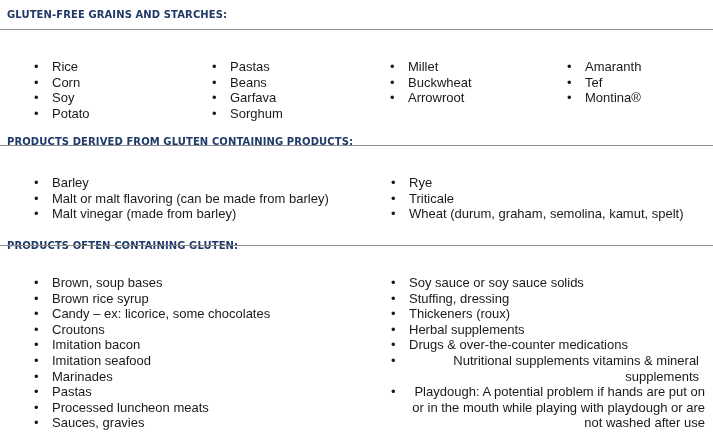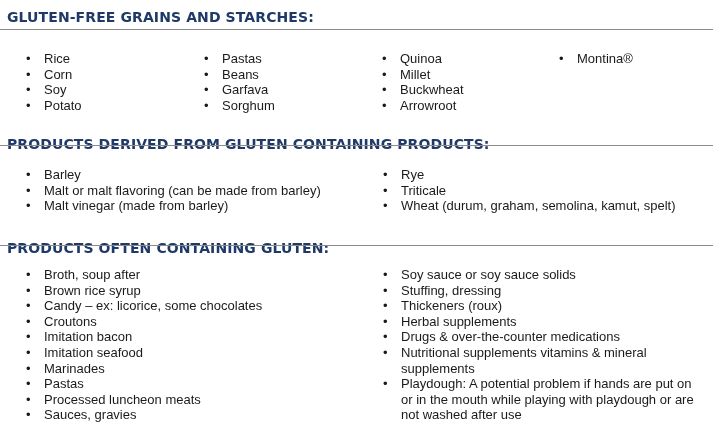--- a/index.html
+++ b/index.html
@@ -6,7 +6,7 @@
   body { width: 713px; height: 448px; position: relative; overflow: hidden;
          font-family: "Liberation Sans", sans-serif; color: #1a1a1a; }
   .heading { position: absolute; left: 7px; font-family: "DejaVu Sans", sans-serif;
-             font-weight: bold; font-size: 14px; color: #1f3a68; letter-spacing: 0.1px;
+             font-weight: bold; font-size: 10px; color: #1f3a68; letter-spacing: 0.1px;
              white-space: nowrap; }
   .rule { position: absolute; left: 0; width: 713px; height: 1px; background: #8c8c8c; }
   .col { position: absolute; margin: 8px; padding: 12px; list-style: none; }

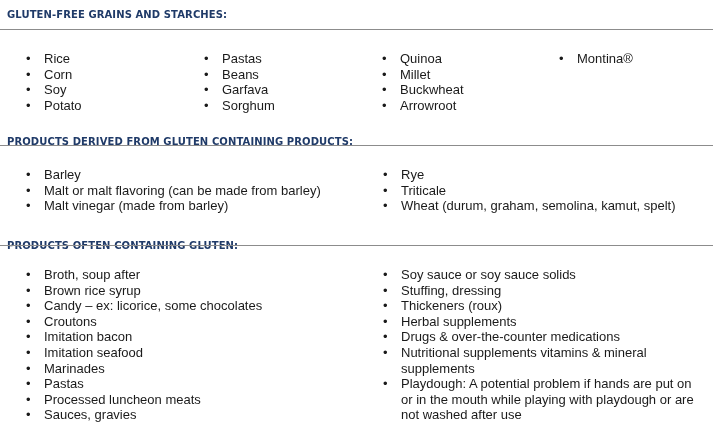--- a/index.html
+++ b/index.html
@@ -9,7 +9,7 @@
              font-weight: bold; font-size: 10px; color: #1f3a68; letter-spacing: 0.1px;
              white-space: nowrap; }
   .rule { position: absolute; left: 0; width: 713px; height: 1px; background: #8c8c8c; }
-  .col { position: absolute; margin: 8px; padding: 12px; list-style: none; }
+  .col { position: absolute; margin: 16px; padding: 12px; list-style: none; }
   .col li { position: relative; font-size: 13px; line-height: 15.6px; padding-left: 24px;
             white-space: nowrap; }
   .col li::before { content: "\2022"; position: absolute; left: 6px; top: 0; }

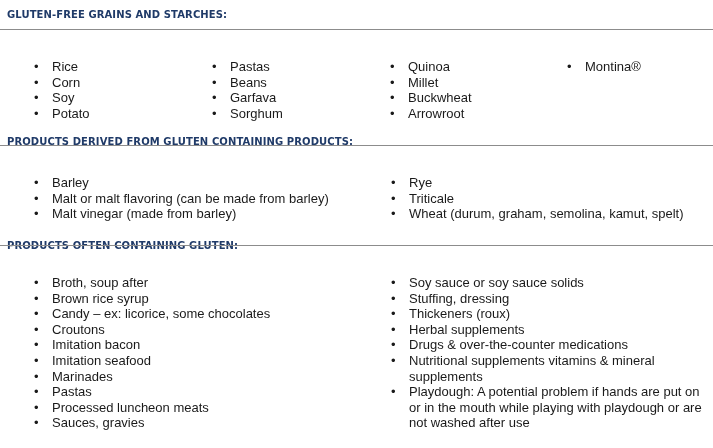--- a/index.html
+++ b/index.html
@@ -33,7 +33,6 @@
   <li>Sorghum</li>
 </ul>
 <ul class="col" style="top:31px; left:356px">
-  <li>Quinoa</li>
   <li>Millet</li>
   <li>Buckwheat</li>
   <li>Arrowroot</li>

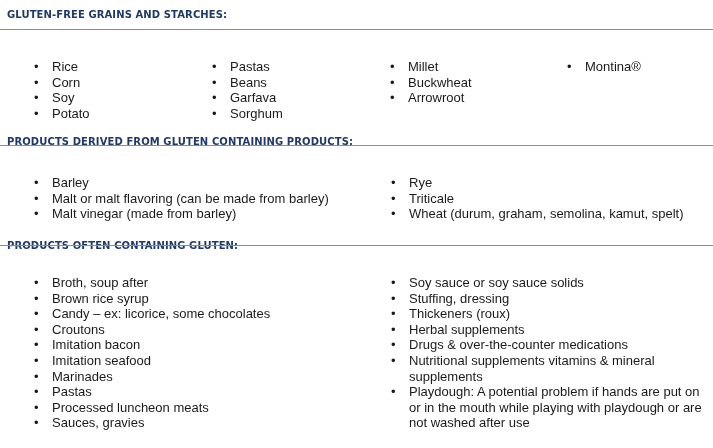--- a/index.html
+++ b/index.html
@@ -38,6 +38,7 @@
   <li>Arrowroot</li>
 </ul>
 <ul class="col" style="top:31px; left:533px">
+  <li>Amaranth</li>
   <li>Montina®</li>
 </ul>
 

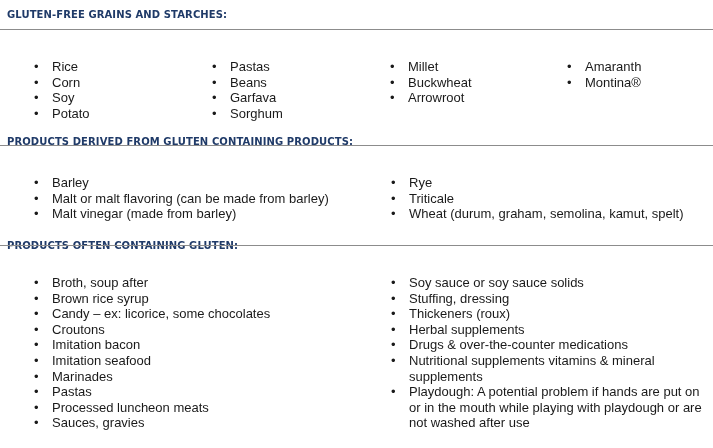--- a/index.html
+++ b/index.html
@@ -39,6 +39,7 @@
 </ul>
 <ul class="col" style="top:31px; left:533px">
   <li>Amaranth</li>
+  <li>Tef</li>
   <li>Montina®</li>
 </ul>
 

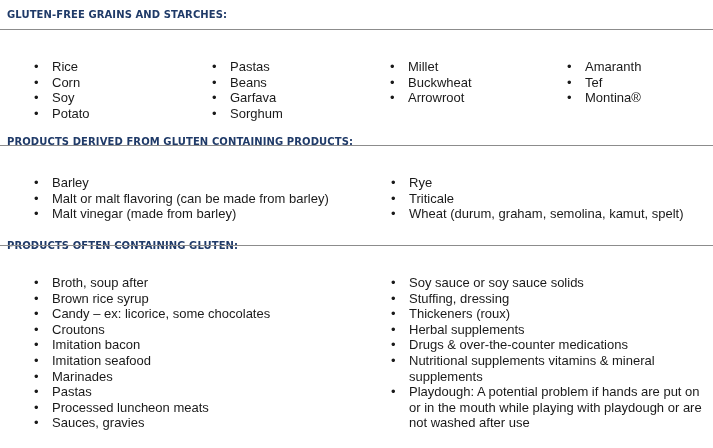--- a/index.html
+++ b/index.html
@@ -59,7 +59,7 @@
 <div class="heading" style="top:240px">PRODUCTS OFTEN CONTAINING GLUTEN:</div>
 <div class="rule" style="top:245px"></div>
 <ul class="col" style="top:247px; left:0px">
-  <li>Broth, soup after</li>
+  <li>Brown, soup bases</li>
   <li>Brown rice syrup</li>
   <li>Candy – ex: licorice, some chocolates</li>
   <li>Croutons</li>

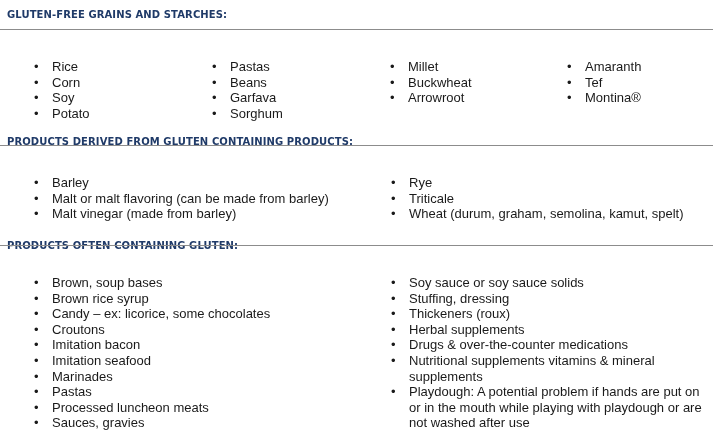--- a/index.html
+++ b/index.html
@@ -13,7 +13,7 @@
   .col li { position: relative; font-size: 13px; line-height: 15.6px; padding-left: 24px;
             white-space: nowrap; }
   .col li::before { content: "\2022"; position: absolute; left: 6px; top: 0; }
-  .col li.wrap { white-space: normal; }
+  .col li.wrap { white-space: normal; text-align: right; }
 </style>
 </head>
 <body>

